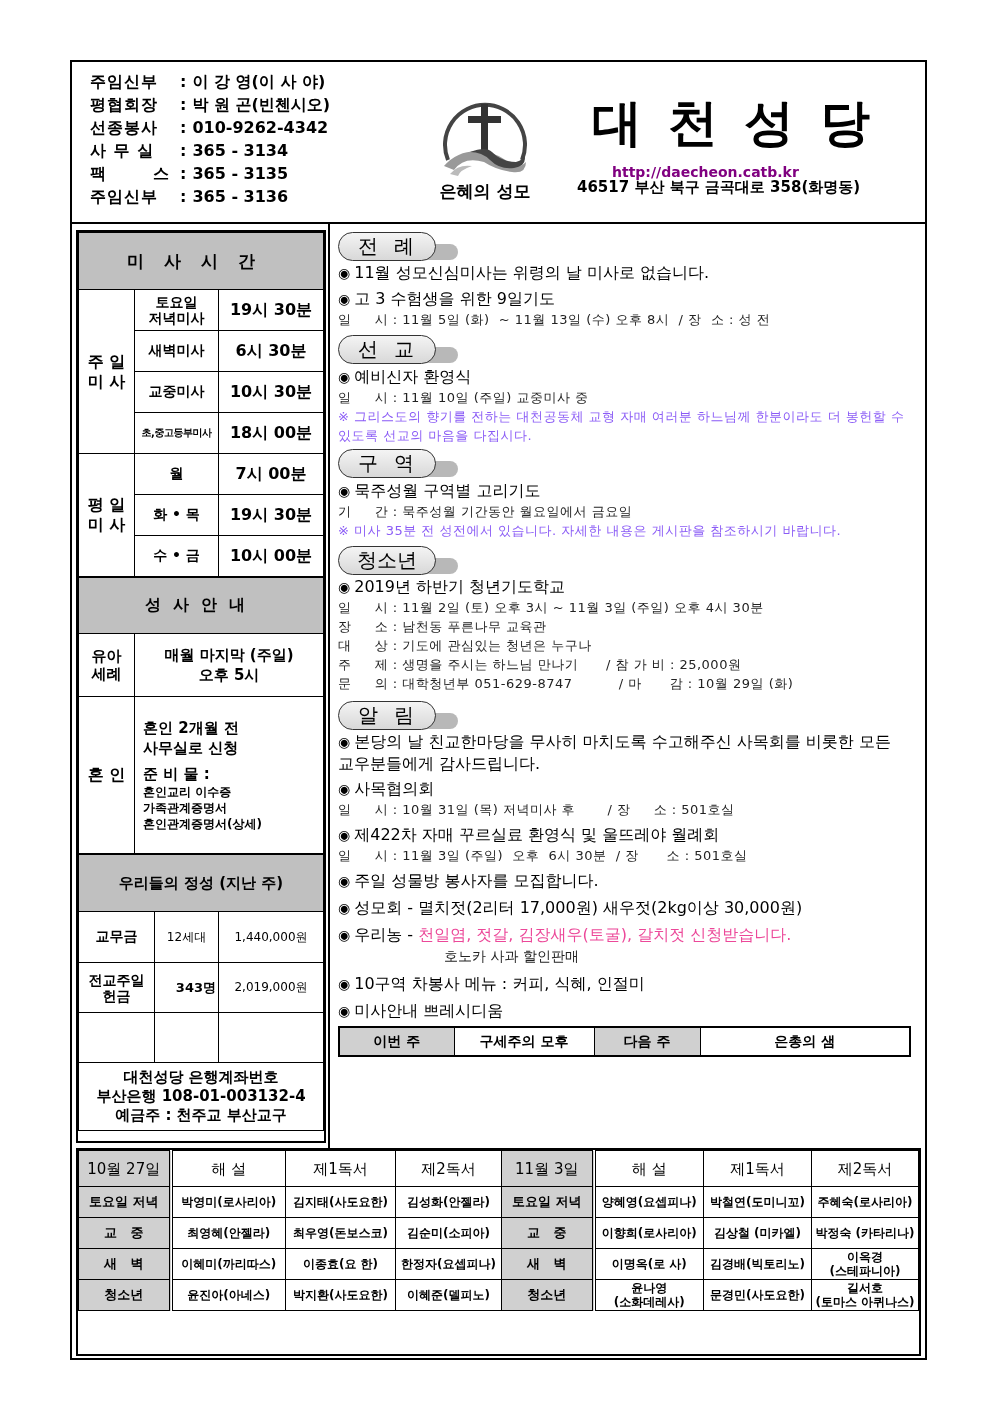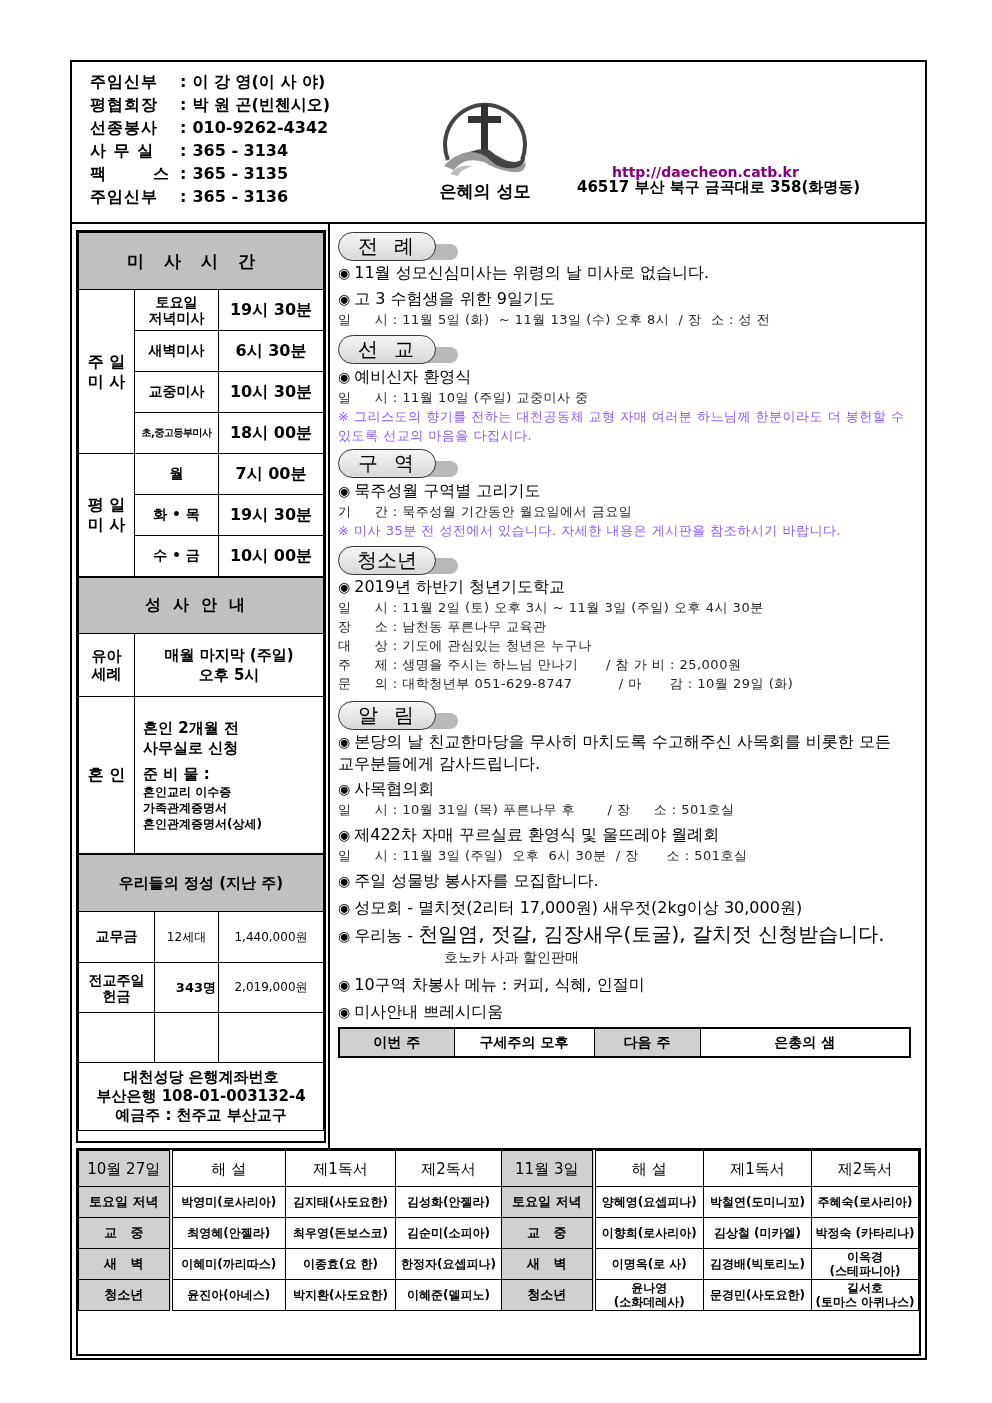--- a/index.html
+++ b/index.html
@@ -100,6 +100,7 @@
       <div class="logo-cap">은혜의 성모</div>
     </div>
 
+    <div class="title">대천성당</div>
     <div class="url">http://daecheon.catb.kr</div>
     <div class="addr">46517 부산 북구 금곡대로 358(화명동)</div>
   </div>

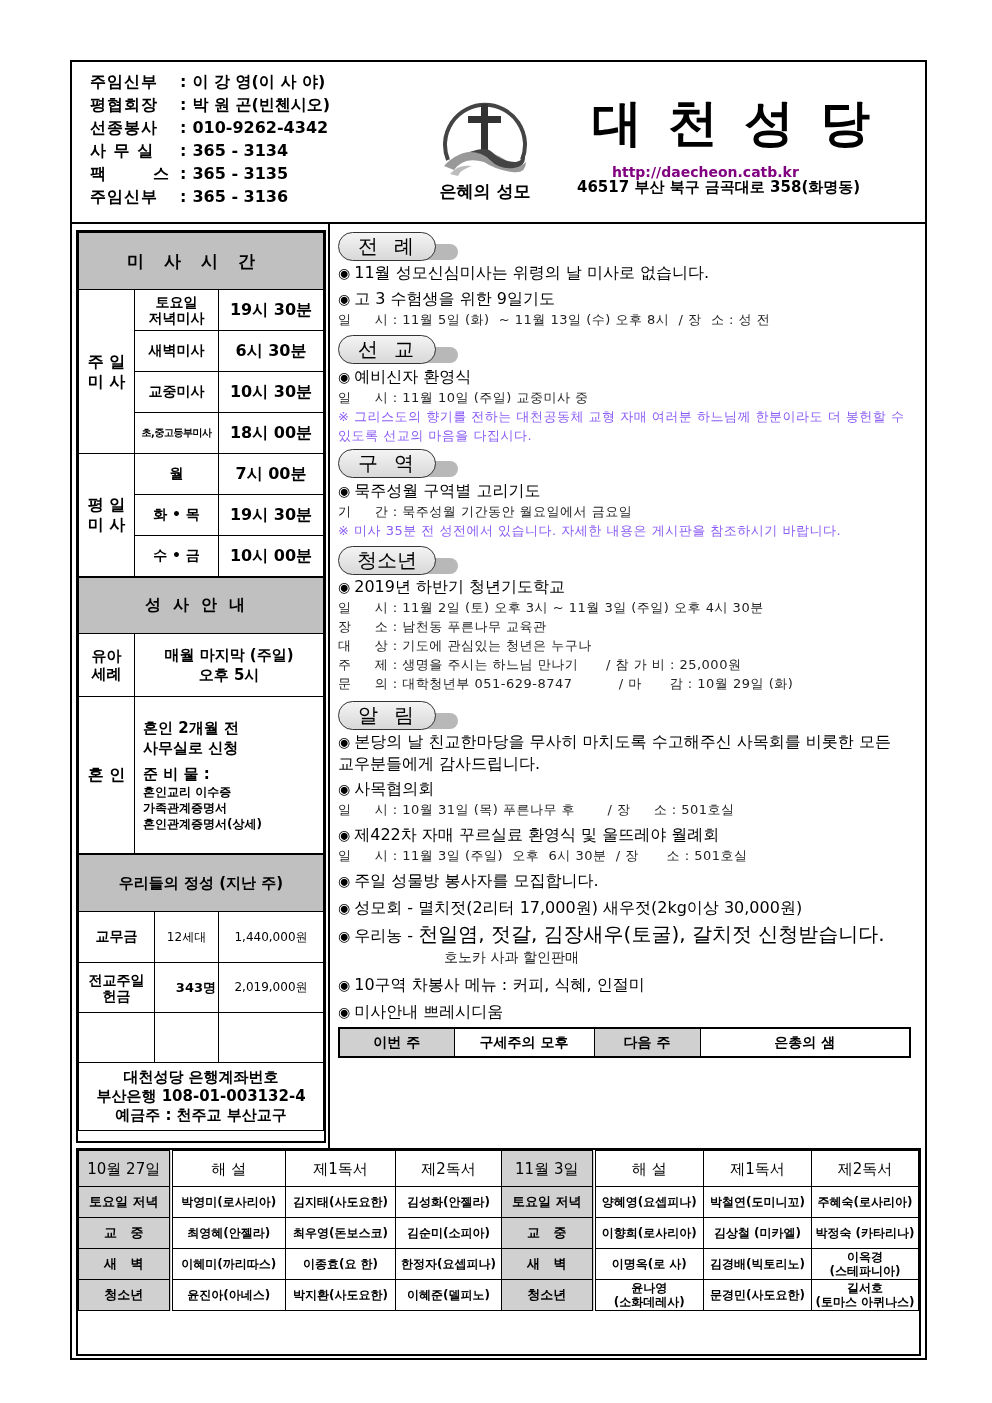--- a/index.html
+++ b/index.html
@@ -248,7 +248,7 @@
       </div>
     <div class="item" style="white-space:normal;width:570px;margin-top:-4px"><span class="bullet">◉</span><span>본당의 날 친교한마당을 무사히 마치도록 수고해주신 사목회를 비롯한 모든 교우분들에게 감사드립니다.</span></div>
     <div class="item" style="margin-top:4px"><span class="bullet">◉</span><span>사목협의회</span></div>
-    <div class="detail" style="white-space:pre">일     시 : 10월 31일 (목) 푸른나무 후       / 장     소 : 501호실</div>
+    <div class="detail" style="white-space:pre">일     시 : 10월 31일 (목) 저녁미사 후       / 장     소 : 501호실</div>
     <div class="item" style="margin-top:5px"><span class="bullet">◉</span><span>제422차 자매 꾸르실료 환영식 및 울뜨레야 월례회</span></div>
     <div class="detail" style="white-space:pre">일     시 : 11월 3일 (주일)  오후  6시 30분  / 장      소 : 501호실</div>
     <div class="item" style="margin-top:5px"><span class="bullet">◉</span><span>주일 성물방 봉사자를 모집합니다.</span></div>

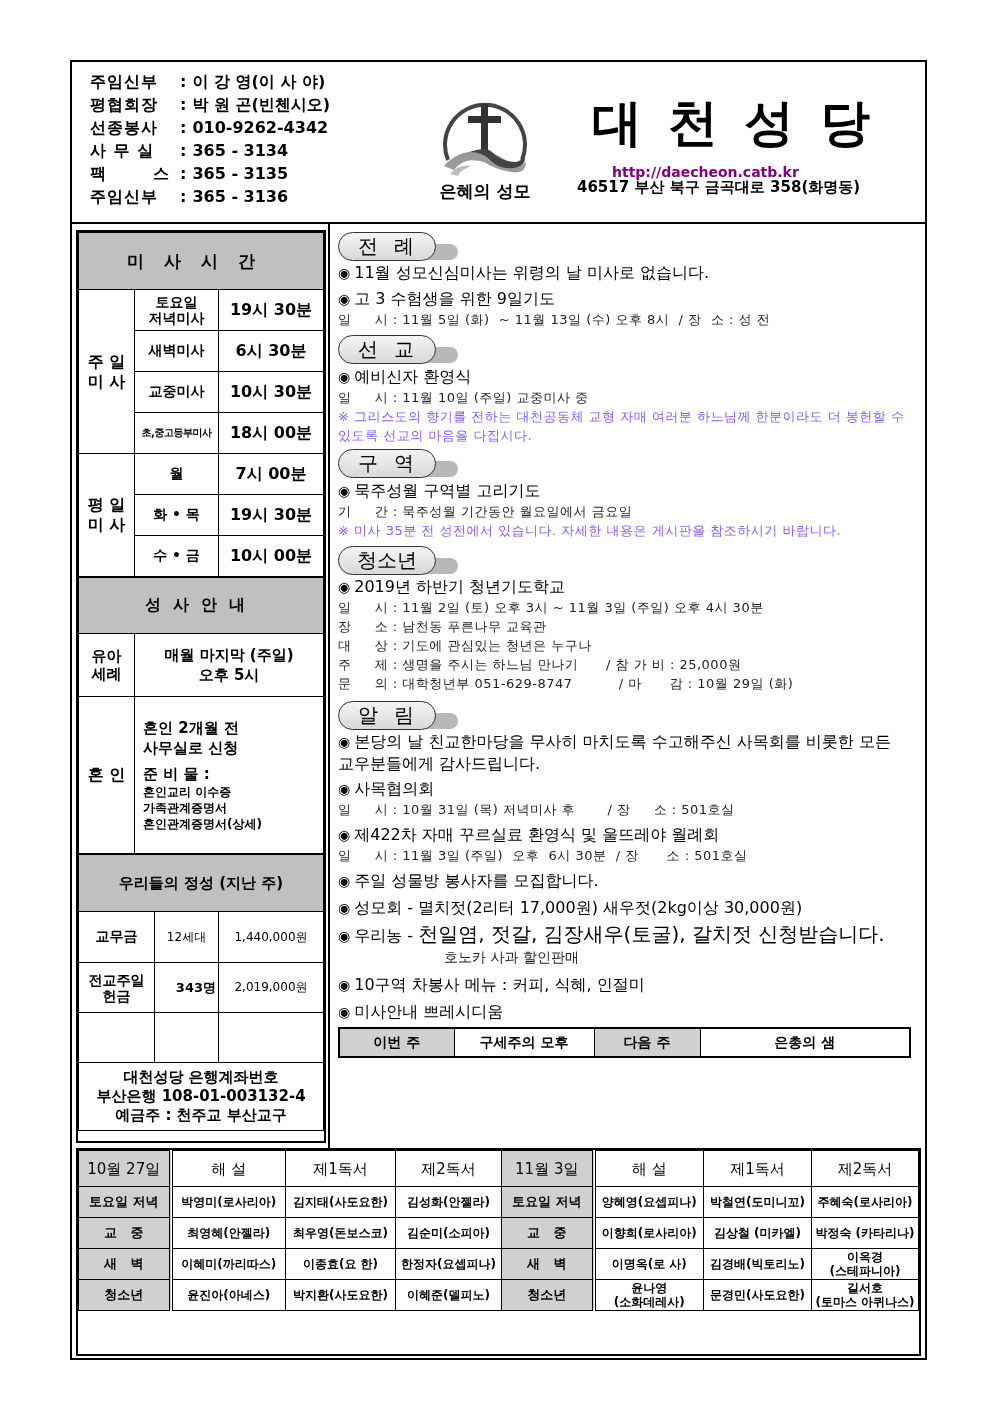--- a/index.html
+++ b/index.html
@@ -253,7 +253,7 @@
     <div class="detail" style="white-space:pre">일     시 : 11월 3일 (주일)  오후  6시 30분  / 장      소 : 501호실</div>
     <div class="item" style="margin-top:5px"><span class="bullet">◉</span><span>주일 성물방 봉사자를 모집합니다.</span></div>
     <div class="item" style="margin-top:5px"><span class="bullet">◉</span><span>성모회 - 멸치젓(2리터 17,000원) 새우젓(2kg이상  30,000원)</span></div>
-    <div class="item" style="margin-top:5px"><span class="bullet">◉</span><span>우리농 - </span><span style="font-size:20px;color:#000000">천일염, 젓갈, 김장새우(토굴), 갈치젓 신청받습니다.</span></div>
+    <div class="item" style="margin-top:5px"><span class="bullet">◉</span><span>우리농 - </span><span style="font-size:16px;color:#ec4899">천일염, 젓갈, 김장새우(토굴), 갈치젓 신청받습니다.</span></div>
     <div class="item" style="padding-left:106px;font-size:14px;color:#222">호노카 사과 할인판매</div>
     <div class="item" style="margin-top:6px"><span class="bullet">◉</span><span>10구역 차봉사 메뉴 : 커피, 식혜, 인절미</span></div>
     <div class="item" style="margin-top:5px"><span class="bullet">◉</span><span>미사안내 쁘레시디움</span></div>

